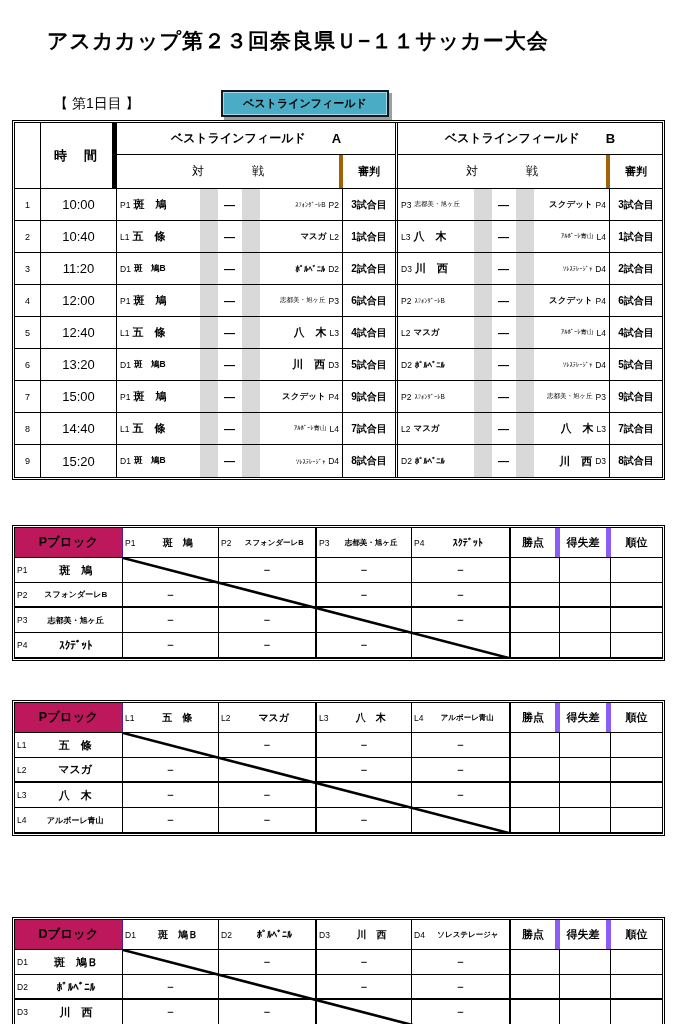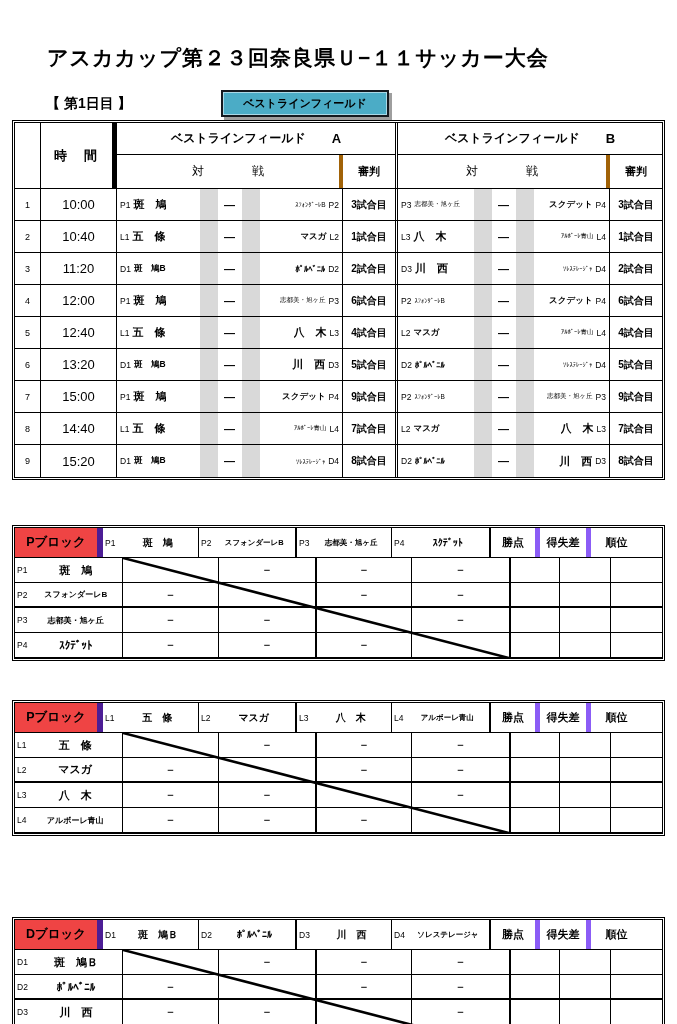--- a/index.html
+++ b/index.html
@@ -6,7 +6,7 @@
   .page{position:relative;width:677px;height:1024px;background:#ffffff;overflow:hidden;
         font-family:"Liberation Sans","DejaVu Sans",sans-serif;color:#000;}
   
-  .doc-title{position:absolute;left:47px;top:44px;font-size:21px;font-weight:bold;letter-spacing:1px;white-space:nowrap;}
+  .doc-title{position:absolute;left:47px;top:27px;font-size:21px;font-weight:bold;letter-spacing:1px;white-space:nowrap;}
   .day-label{position:absolute;left:46px;top:95px;font-size:14px;font-weight:bold;white-space:nowrap;}
   .field-btn{position:absolute;left:221px;top:90px;width:168px;height:27px;box-sizing:border-box;
              background:#4BACC6;border:2px solid #14191f;

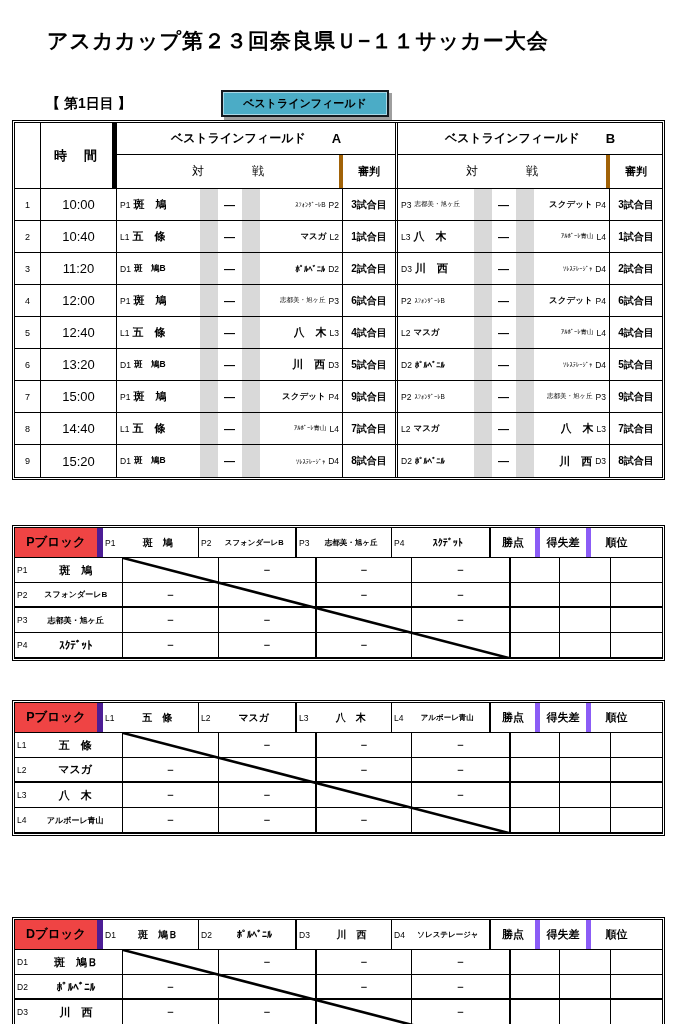--- a/index.html
+++ b/index.html
@@ -7,7 +7,7 @@
         font-family:"Liberation Sans","DejaVu Sans",sans-serif;color:#000;}
   
   .doc-title{position:absolute;left:47px;top:27px;font-size:21px;font-weight:bold;letter-spacing:1px;white-space:nowrap;}
-  .day-label{position:absolute;left:46px;top:95px;font-size:14px;font-weight:bold;white-space:nowrap;}
+  .day-label{position:absolute;left:54px;top:95px;font-size:14px;font-weight:normal;white-space:nowrap;}
   .field-btn{position:absolute;left:221px;top:90px;width:168px;height:27px;box-sizing:border-box;
              background:#4BACC6;border:2px solid #14191f;
              box-shadow:3px 3px 0 #9e9e9e, inset 0 0 0 1px rgba(220,240,248,.65);

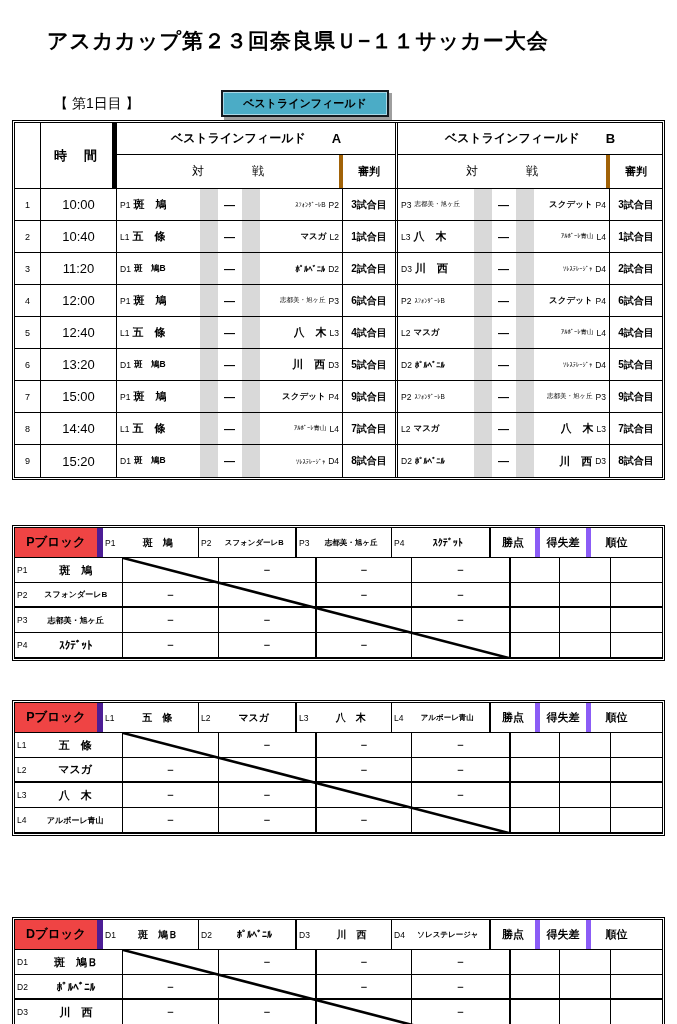--- a/index.html
+++ b/index.html
@@ -55,7 +55,7 @@
   .brow{display:flex;height:25px;border-bottom:1px solid #000;}
   .brow.mid{border-bottom-width:2px;}
   .brow:last-child{border-bottom:none;}
-  .blabel{width:88px;border-right:6px solid #4c1d95;background:#ef4444;
+  .blabel{width:108px;border-right:1px solid #4c1d95;background:#be185d;
           display:flex;align-items:center;justify-content:center;font-size:12.5px;font-weight:bold;}
   .bopp,.bcell{width:96px;border-right:1px solid #000;display:flex;align-items:center;}
   .bopp.c2,.bcell.c2{width:97px;border-left:2px solid #000;}

